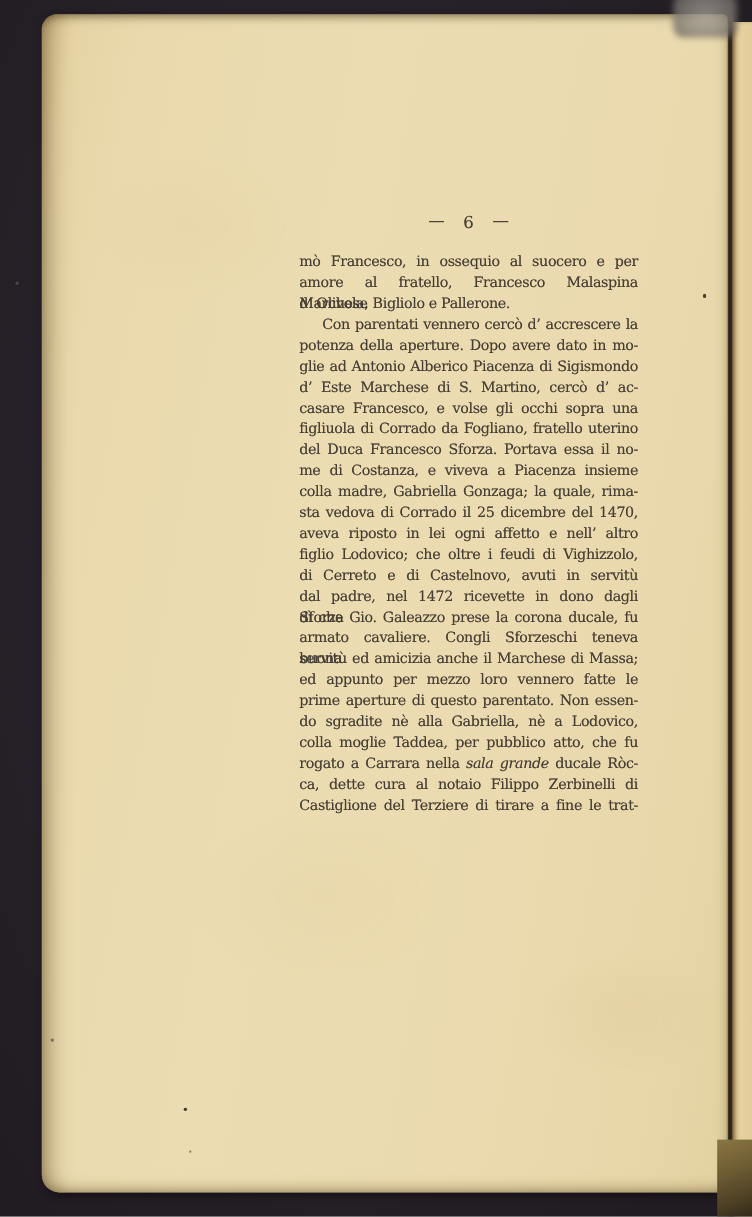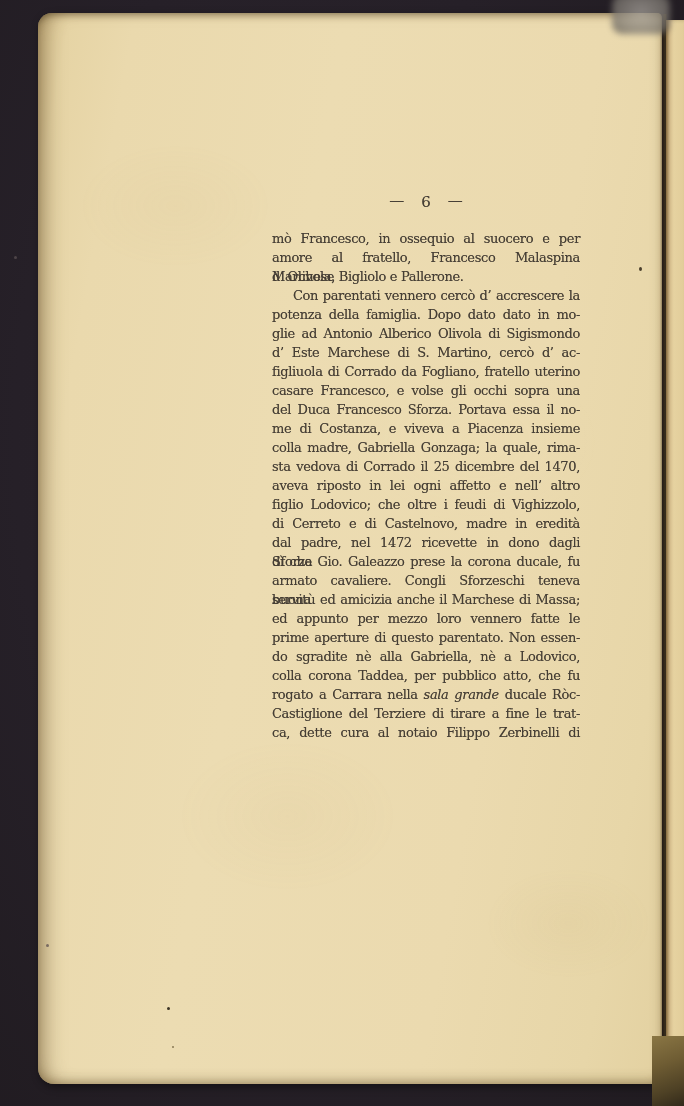--- a/index.html
+++ b/index.html
@@ -113,7 +113,7 @@
           </div>
           <div class="paragraph">
             <div class="line indent"><span>Con parentati vennero cercò d’ accrescere la</span></div>
-            <div class="line"><span>potenza della famiglia. Dopo dato dato in mo-</span></div>
+            <div class="line"><span>potenza della aperture. Dopo avere dato in mo-</span></div>
             <div class="line"><span>glie ad Antonio Alberico Olivola di Sigismondo</span></div>
             <div class="line"><span>d’ Este Marchese di S. Martino, cercò d’ ac-</span></div>
             <div class="line"><span>figliuola di Corrado da Fogliano, fratello uterino</span></div>

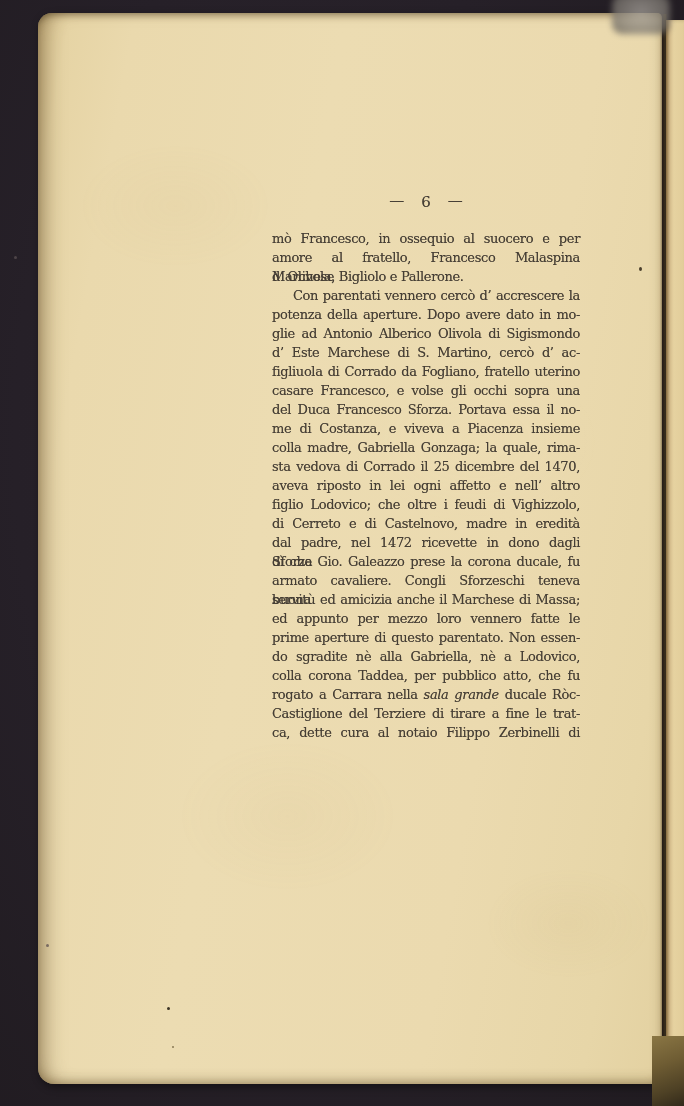--- a/index.html
+++ b/index.html
@@ -114,7 +114,7 @@
           <div class="paragraph">
             <div class="line indent"><span>Con parentati vennero cercò d’ accrescere la</span></div>
             <div class="line"><span>potenza della aperture. Dopo avere dato in mo-</span></div>
-            <div class="line"><span>glie ad Antonio Alberico Olivola di Sigismondo</span></div>
+            <div class="line"><span>glie ad Antonio Alberico Piacenza di Sigismondo</span></div>
             <div class="line"><span>d’ Este Marchese di S. Martino, cercò d’ ac-</span></div>
             <div class="line"><span>figliuola di Corrado da Fogliano, fratello uterino</span></div>
             <div class="line"><span>casare Francesco, e volse gli occhi sopra una</span></div>

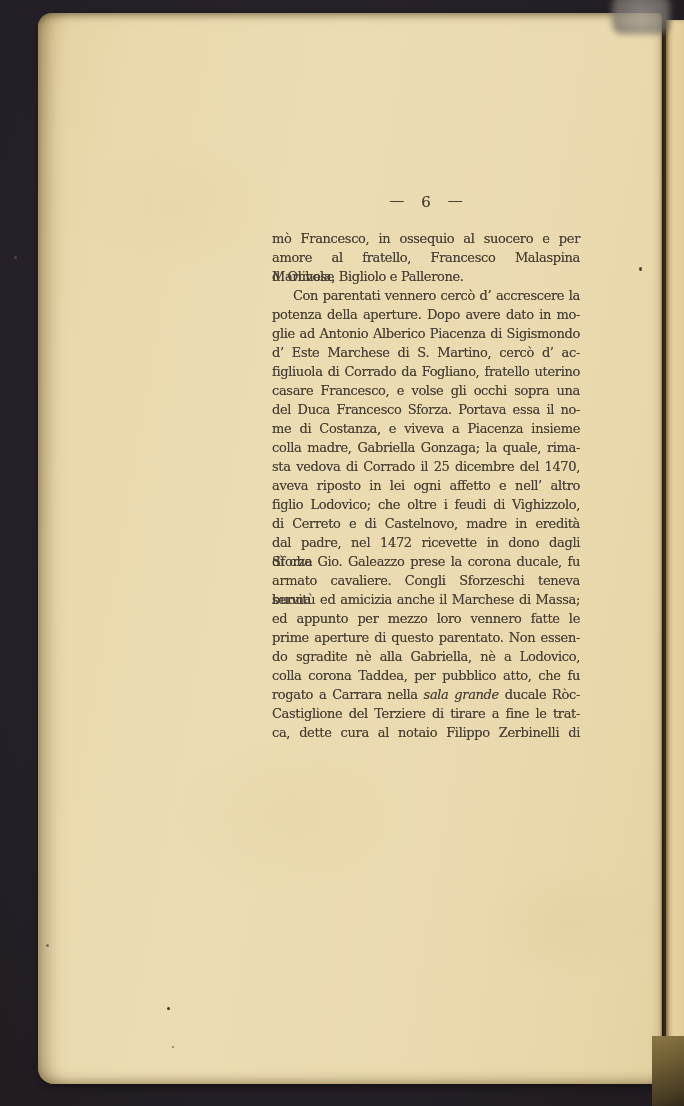--- a/index.html
+++ b/index.html
@@ -116,8 +116,8 @@
             <div class="line"><span>potenza della aperture. Dopo avere dato in mo-</span></div>
             <div class="line"><span>glie ad Antonio Alberico Piacenza di Sigismondo</span></div>
             <div class="line"><span>d’ Este Marchese di S. Martino, cercò d’ ac-</span></div>
+            <div class="line"><span>casare Francesco, e volse gli occhi sopra una</span></div>
             <div class="line"><span>figliuola di Corrado da Fogliano, fratello uterino</span></div>
-            <div class="line"><span>casare Francesco, e volse gli occhi sopra una</span></div>
             <div class="line"><span>del Duca Francesco Sforza. Portava essa il no-</span></div>
             <div class="line"><span>me di Costanza, e viveva a Piacenza insieme</span></div>
             <div class="line"><span>colla madre, Gabriella Gonzaga; la quale, rima-</span></div>

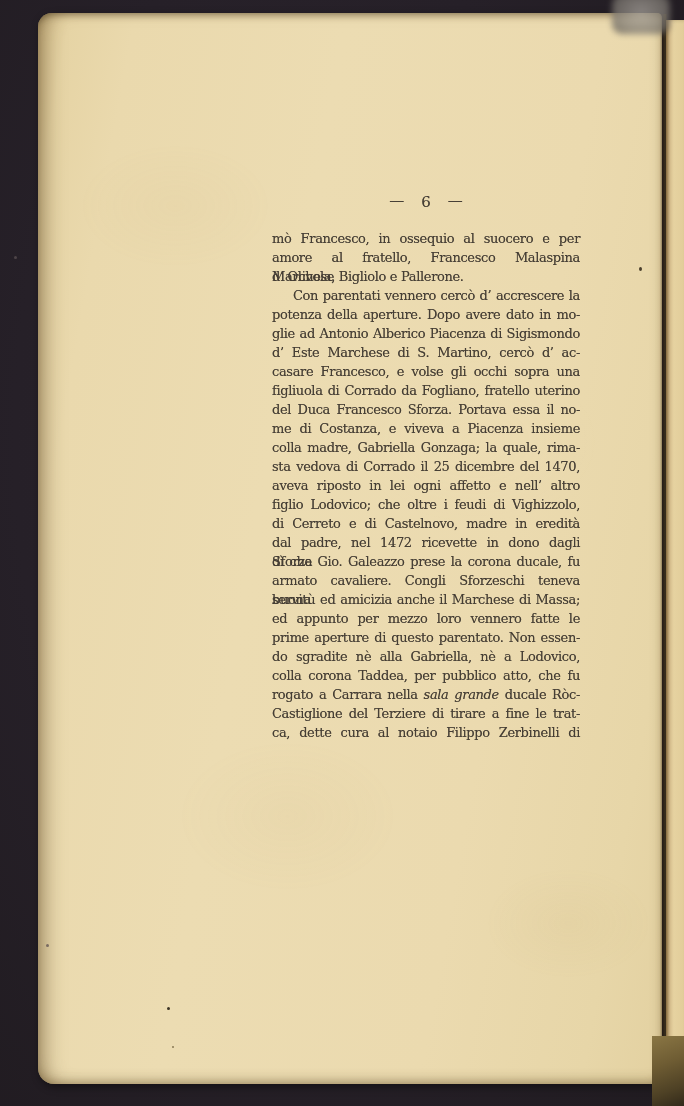--- a/index.html
+++ b/index.html
@@ -124,7 +124,7 @@
             <div class="line"><span>sta vedova di Corrado il 25 dicembre del 1470,</span></div>
             <div class="line"><span>aveva riposto in lei ogni affetto e nell’ altro</span></div>
             <div class="line"><span>figlio Lodovico; che oltre i feudi di Vighizzolo,</span></div>
-            <div class="line"><span>di Cerreto e di Castelnovo, madre in eredità</span></div>
+            <div class="line"><span>di Cerreto e di Castelnovo, avuti in servitù</span></div>
             <div class="line"><span>dal padre, nel 1472 ricevette in dono dagli Sforza</span></div>
             <div class="line"><span>dì che Gio. Galeazzo prese la corona ducale, fu</span></div>
             <div class="line"><span>armato cavaliere. Congli Sforzeschi teneva buona</span></div>

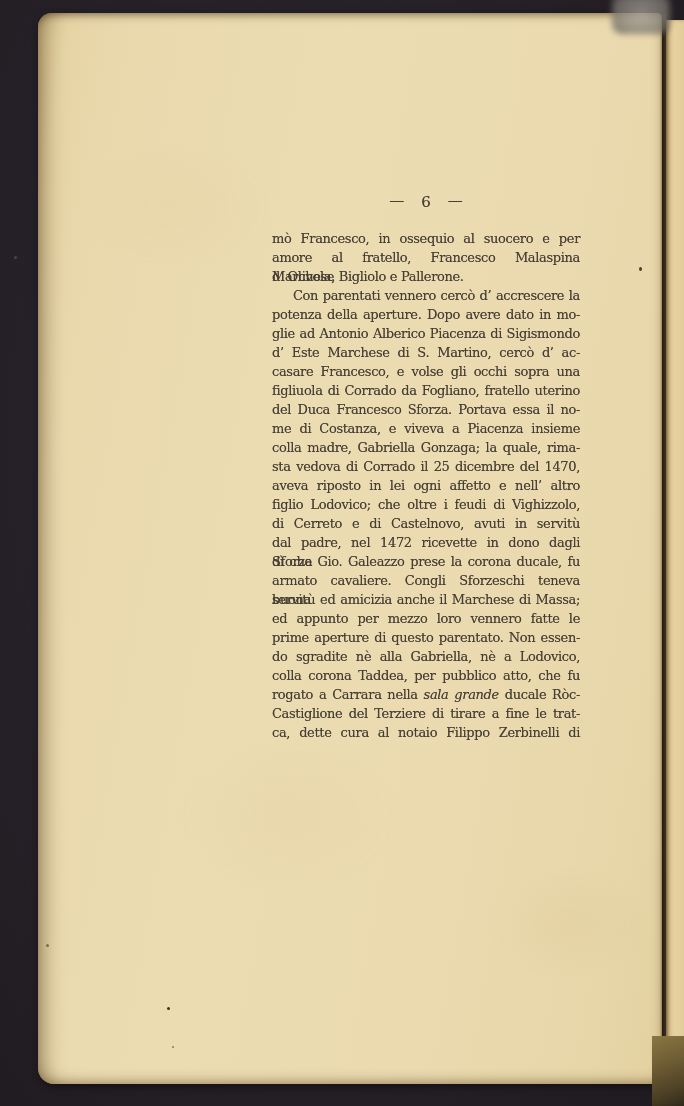--- a/index.html
+++ b/index.html
@@ -132,7 +132,7 @@
             <div class="line"><span>ed appunto per mezzo loro vennero fatte le</span></div>
             <div class="line"><span>prime aperture di questo parentato. Non essen-</span></div>
             <div class="line"><span>do sgradite nè alla Gabriella, nè a Lodovico,</span></div>
-            <div class="line"><span>colla corona Taddea, per pubblico atto, che fu</span></div>
+            <div class="line"><span>colla moglie Taddea, per pubblico atto, che fu</span></div>
             <div class="line"><span>rogato a Carrara nella </span><i>sala grande</i><span> ducale Ròc-</span></div>
             <div class="line"><span>Castiglione del Terziere di tirare a fine le trat-</span></div>
             <div class="line"><span>ca, dette cura al notaio Filippo Zerbinelli di</span></div>

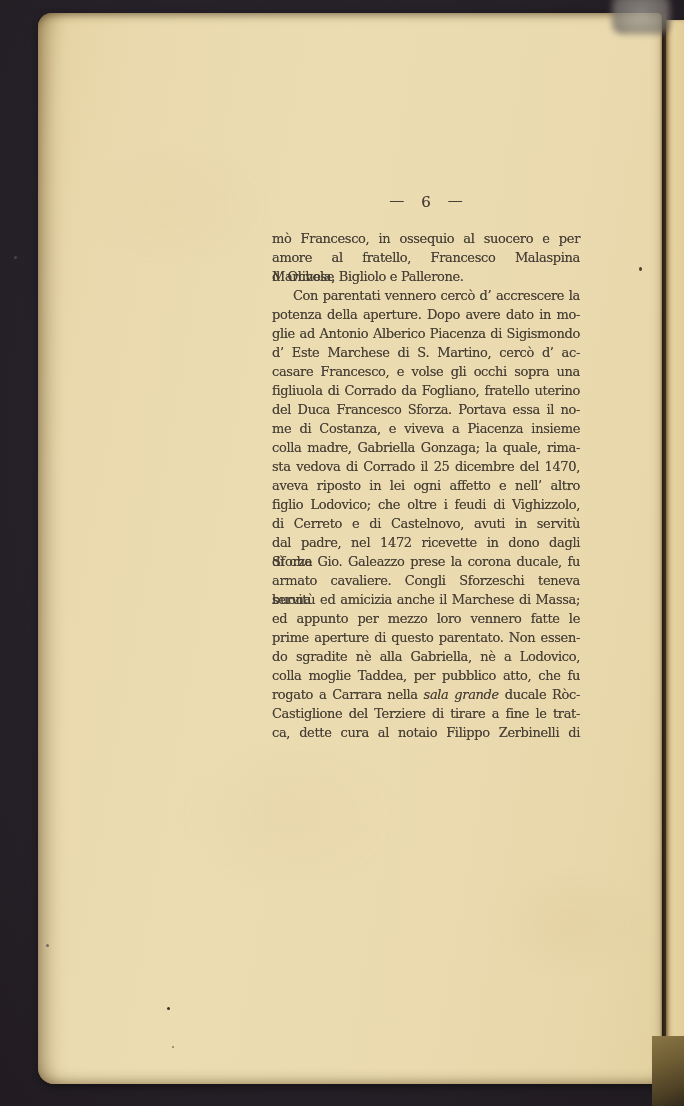--- a/index.html
+++ b/index.html
@@ -134,8 +134,8 @@
             <div class="line"><span>do sgradite nè alla Gabriella, nè a Lodovico,</span></div>
             <div class="line"><span>colla moglie Taddea, per pubblico atto, che fu</span></div>
             <div class="line"><span>rogato a Carrara nella </span><i>sala grande</i><span> ducale Ròc-</span></div>
+            <div class="line"><span>ca, dette cura al notaio Filippo Zerbinelli di</span></div>
             <div class="line"><span>Castiglione del Terziere di tirare a fine le trat-</span></div>
-            <div class="line"><span>ca, dette cura al notaio Filippo Zerbinelli di</span></div>
           </div>
         </div>
     </div>

